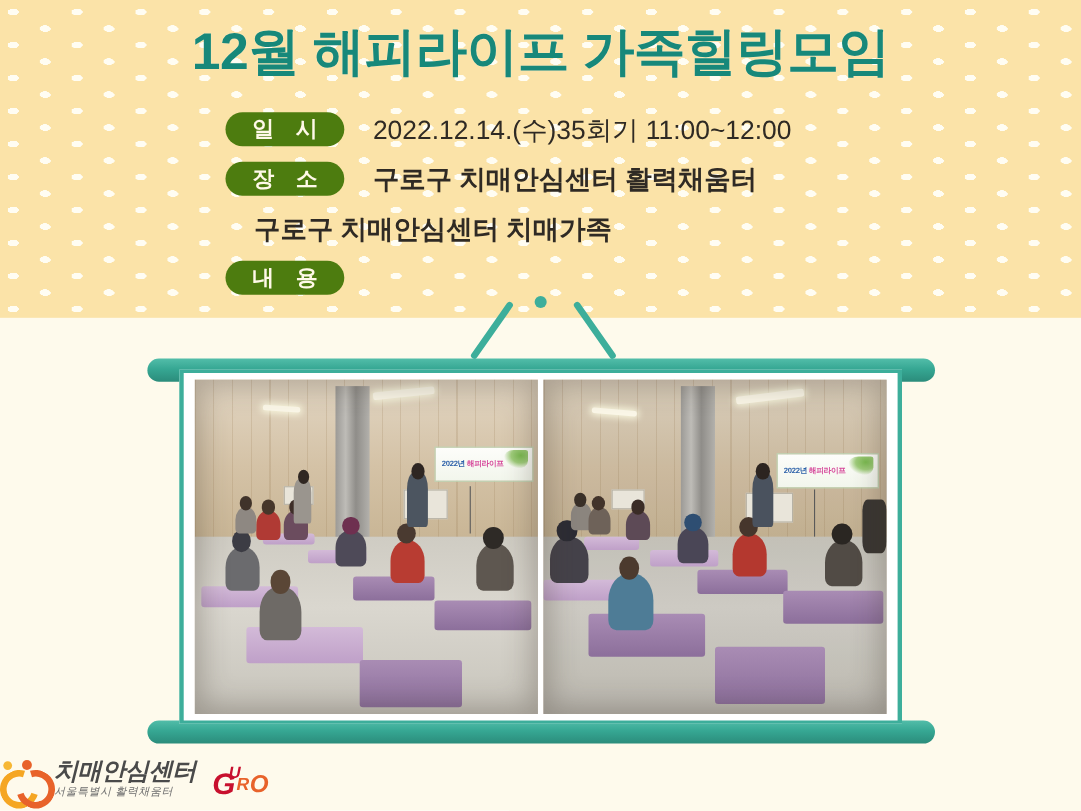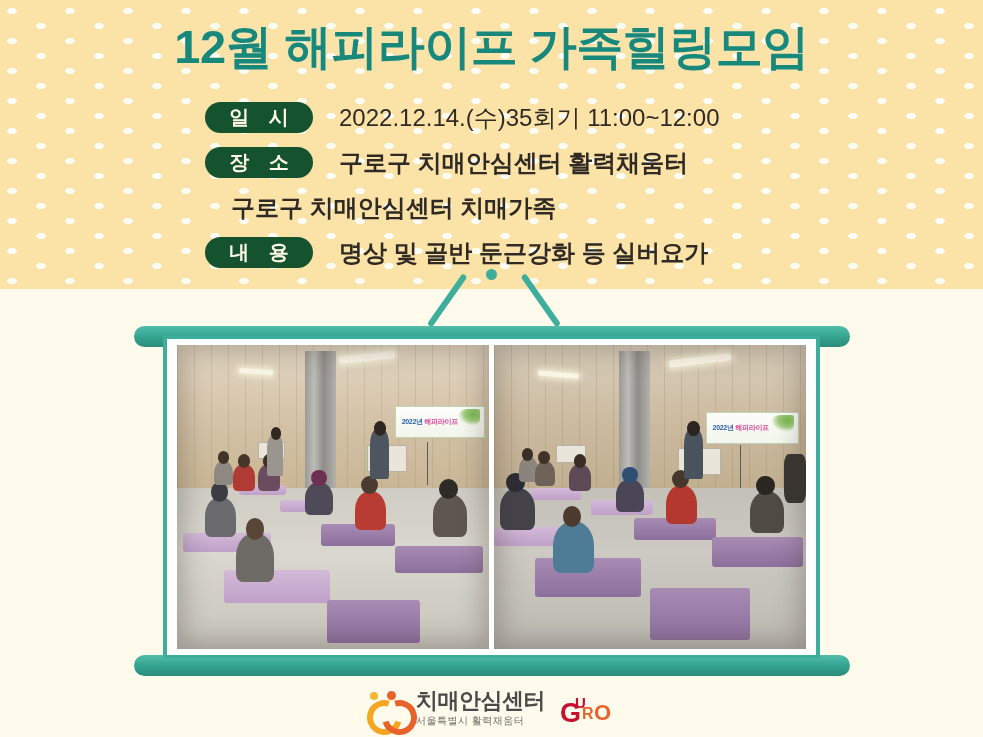--- a/index.html
+++ b/index.html
@@ -68,7 +68,7 @@
     width: 108px;
     height: 31px;
     border-radius: 16px;
-    background: #14532d;
+    background: #4d7c0f;
     color: #FFF9E8;
     font-size: 20px;
     font-weight: bold;

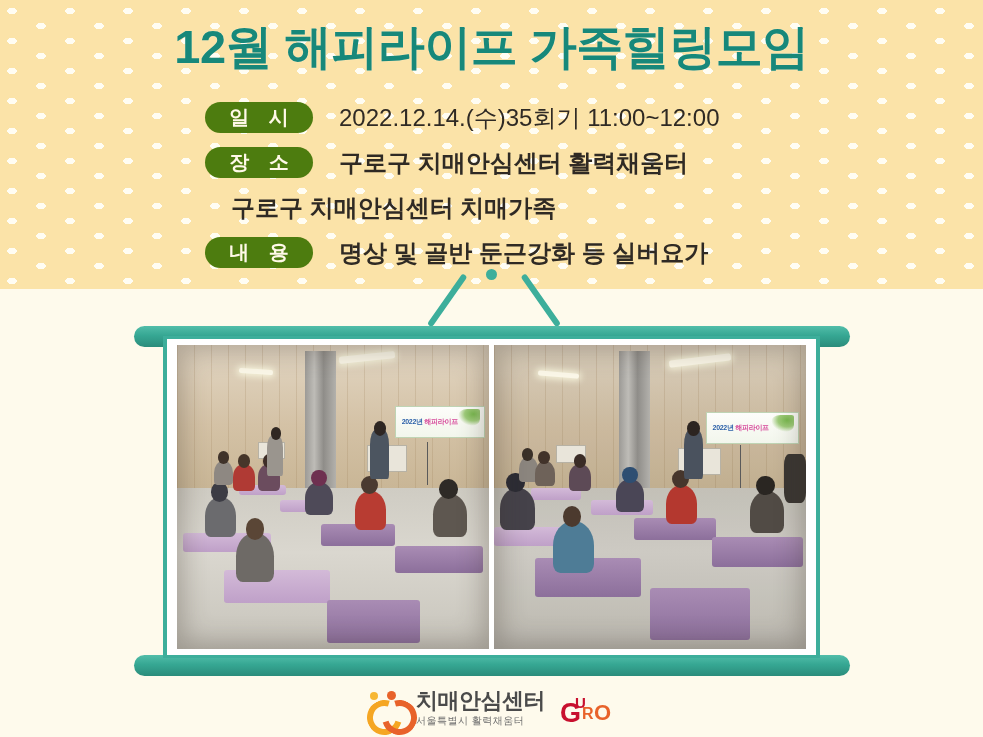--- a/index.html
+++ b/index.html
@@ -318,7 +318,6 @@
 
     <div class="info-row">
       <div class="pill">내 용</div>
-      <div class="info-text">명상 및 골반 둔근강화 등 실버요가</div>
     </div>
 
   </div>

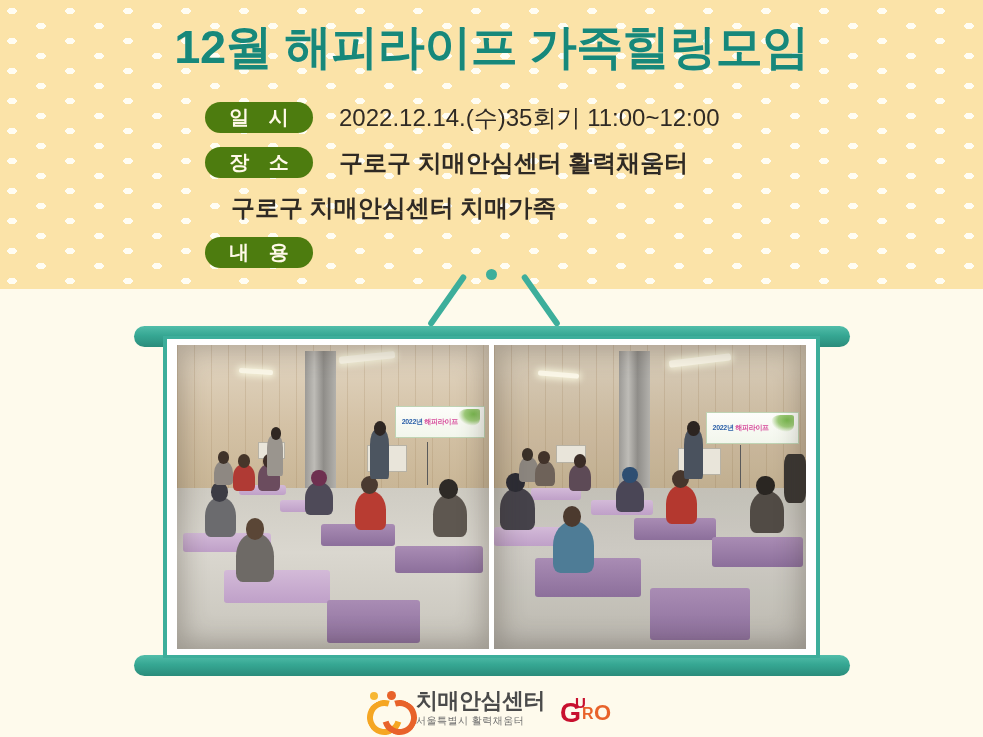--- a/index.html
+++ b/index.html
@@ -234,8 +234,9 @@
     width: 983px;
     display: flex;
     align-items: center;
-    justify-content: center;
+    justify-content: flex-start;
     gap: 9px;
+    font-style: italic;
   }
   .mark {
     position: relative;

